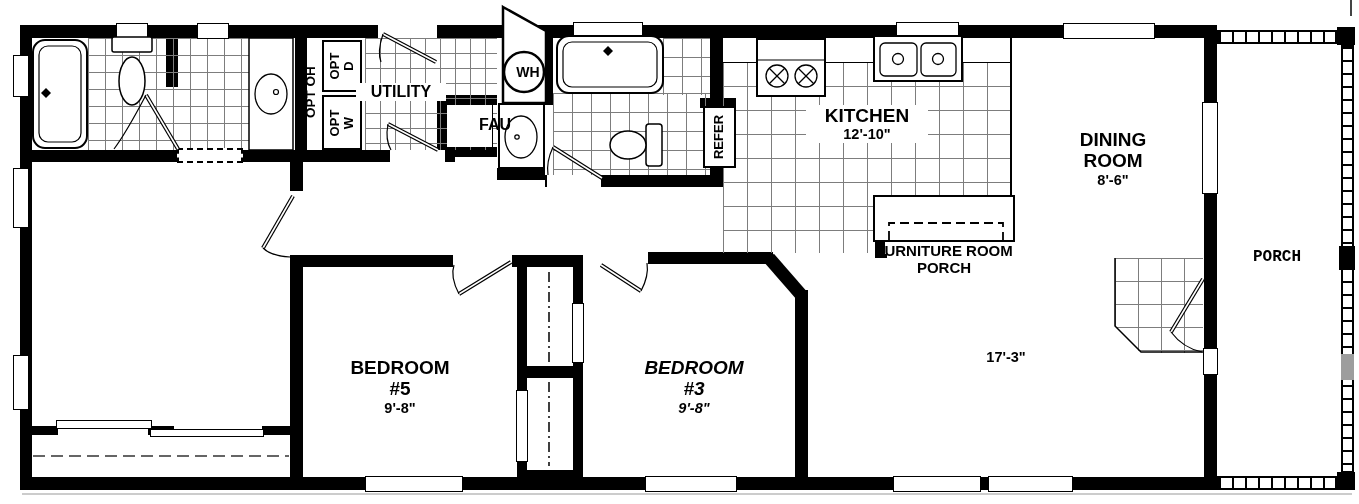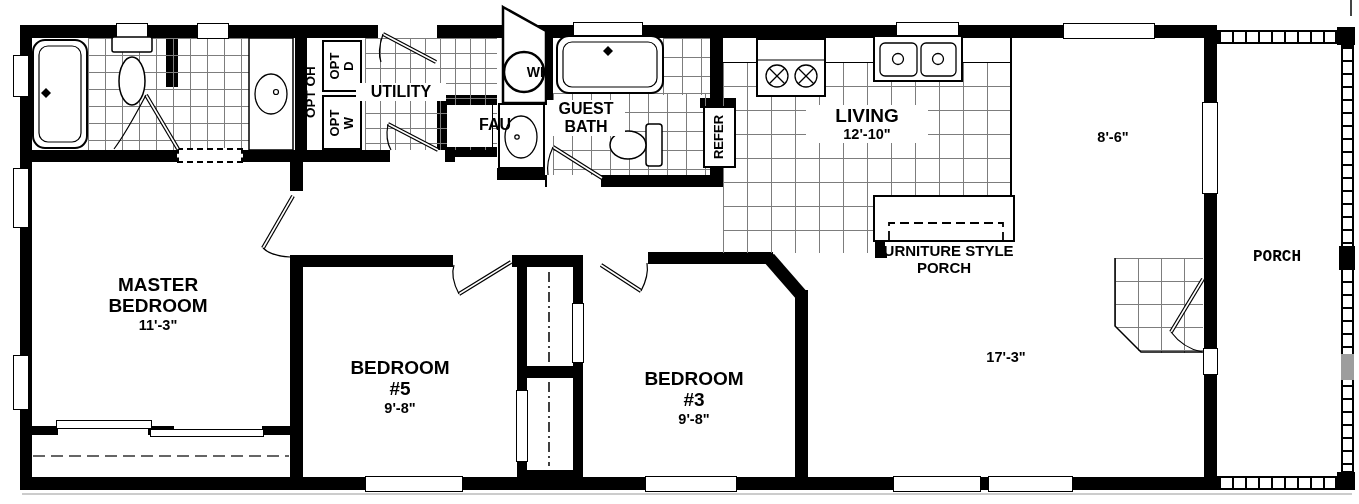--- a/index.html
+++ b/index.html
@@ -288,7 +288,7 @@
     <div style="font-size:16px;">FAU</div>
   </div>
 
-  <div class="rlabel" style="left:506px;top:65px;width:44px;background:transparent;text-align:right;">
+  <div class="rlabel" style="left:506px;top:65px;width:44px;background:transparent;">
     <div style="font-size:14px;">WH</div>
   </div>
 

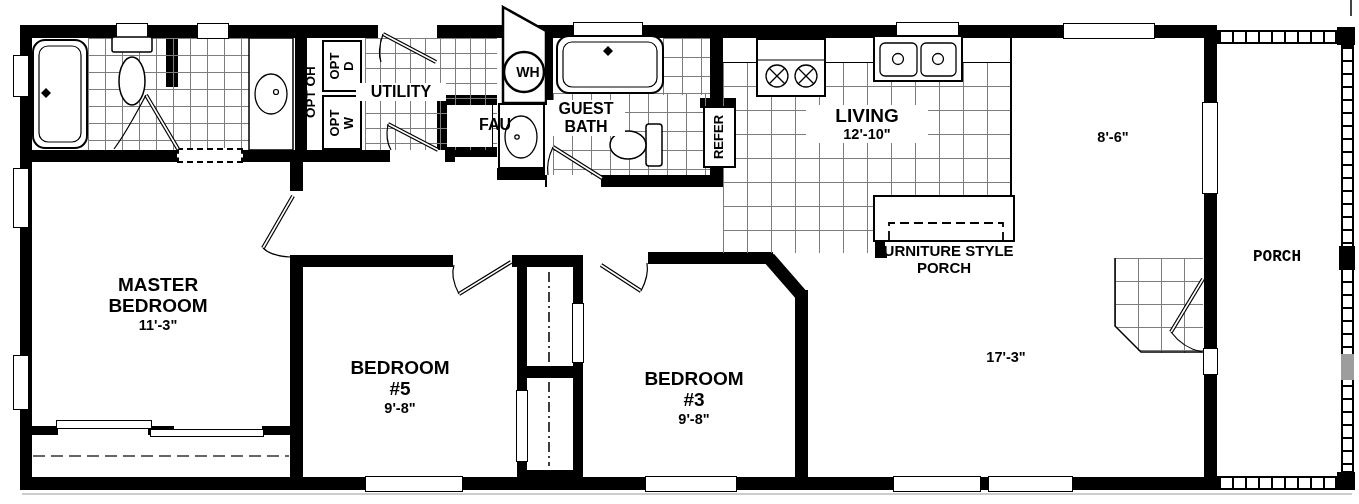--- a/index.html
+++ b/index.html
@@ -243,9 +243,6 @@
     <div class="rname sm">UTILITY</div>
   </div>
 
-  <div class="rlabel" style="left:547px;top:100px;width:78px;">
-    <div class="rname sm">GUEST BATH</div>
-  </div>
 
   <div class="rlabel" style="left:806px;top:105px;width:122px;">
     <div class="rname">LIVING</div>

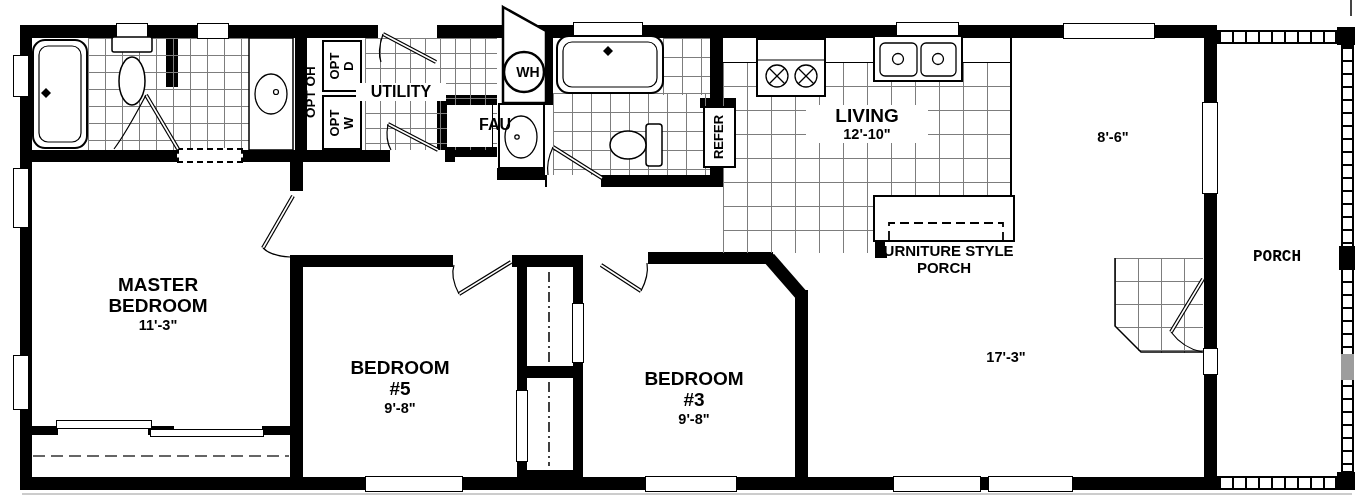--- a/index.html
+++ b/index.html
@@ -245,7 +245,7 @@
 
 
   <div class="rlabel" style="left:806px;top:105px;width:122px;">
-    <div class="rname">LIVING</div>
+    <div class="rname">KITCHEN</div>
     <div class="rdim">12'-10"</div>
   </div>
 

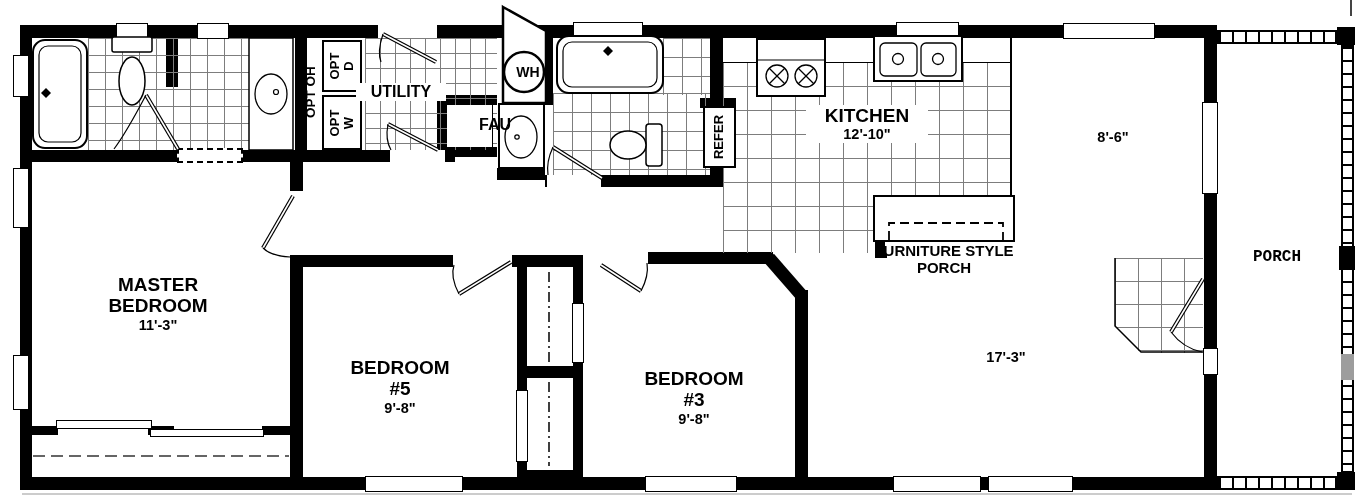--- a/index.html
+++ b/index.html
@@ -250,6 +250,7 @@
   </div>
 
   <div class="rlabel" style="left:1050px;top:129px;width:126px;">
+    <div class="rname">DINING ROOM</div>
     <div class="rdim">8'-6"</div>
   </div>
 

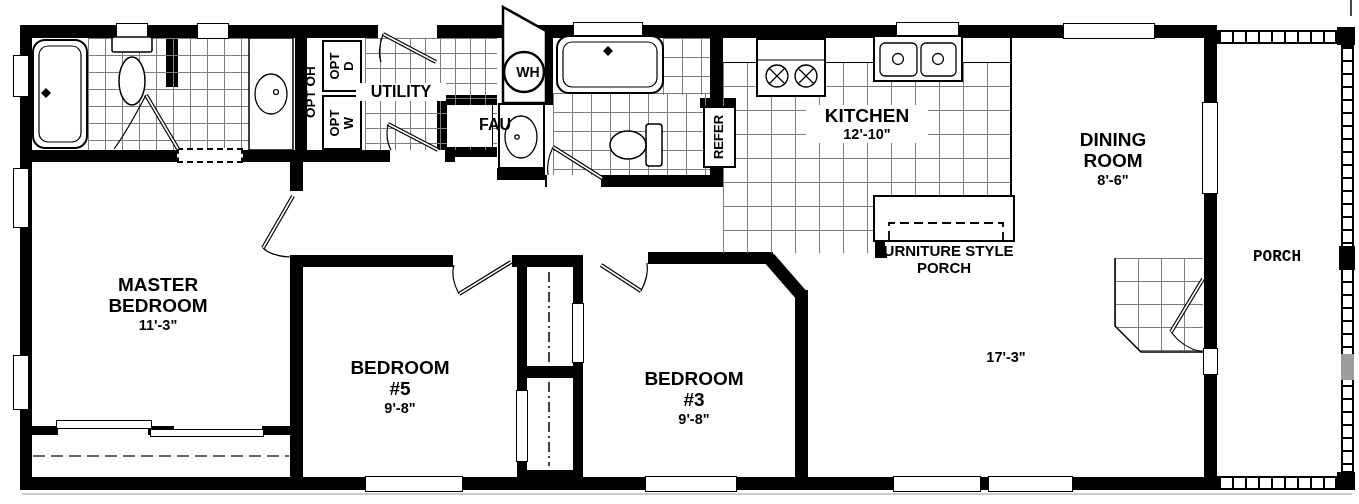--- a/index.html
+++ b/index.html
@@ -278,7 +278,7 @@
   </div>
 
   <div class="rlabel" style="left:858px;top:243px;width:172px;background:transparent;">
-    <div style="font-size:15px;">FURNITURE STYLE</div>
+    <div style="font-size:15px;">FURNITURE ROOM</div>
     <div style="font-size:15px;">PORCH</div>
   </div>
 

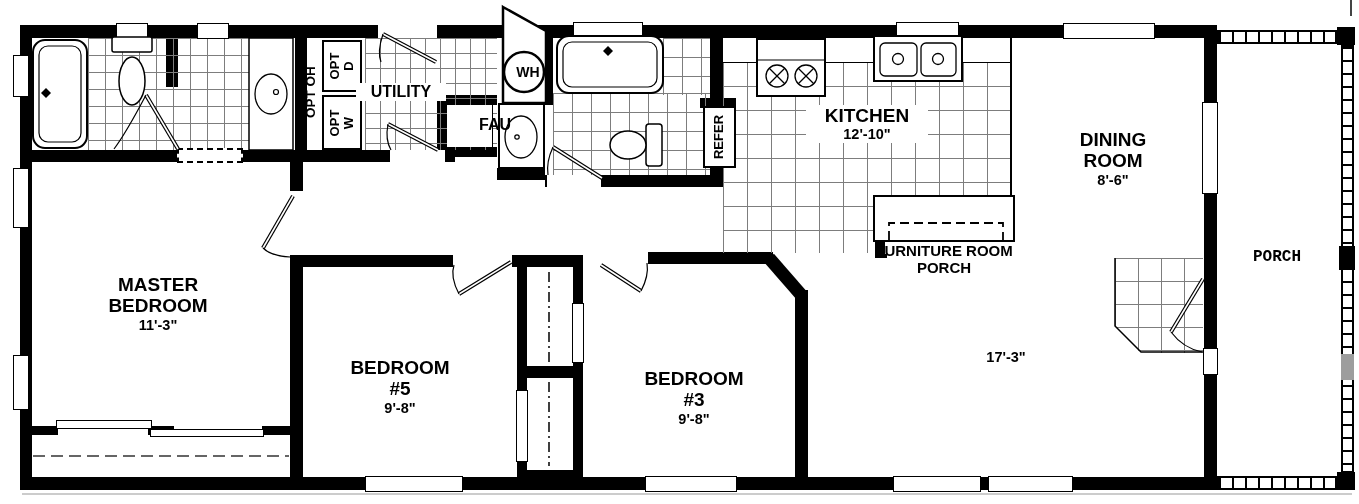--- a/index.html
+++ b/index.html
@@ -258,10 +258,6 @@
     <div class="rname sm">PORCH</div>
   </div>
 
-  <div class="rlabel" style="left:68px;top:274px;width:180px;">
-    <div class="rname">MASTER BEDROOM</div>
-    <div class="rdim">11'-3"</div>
-  </div>
 
   <div class="rlabel" style="left:340px;top:357px;width:120px;">
     <div class="rname">BEDROOM #5</div>

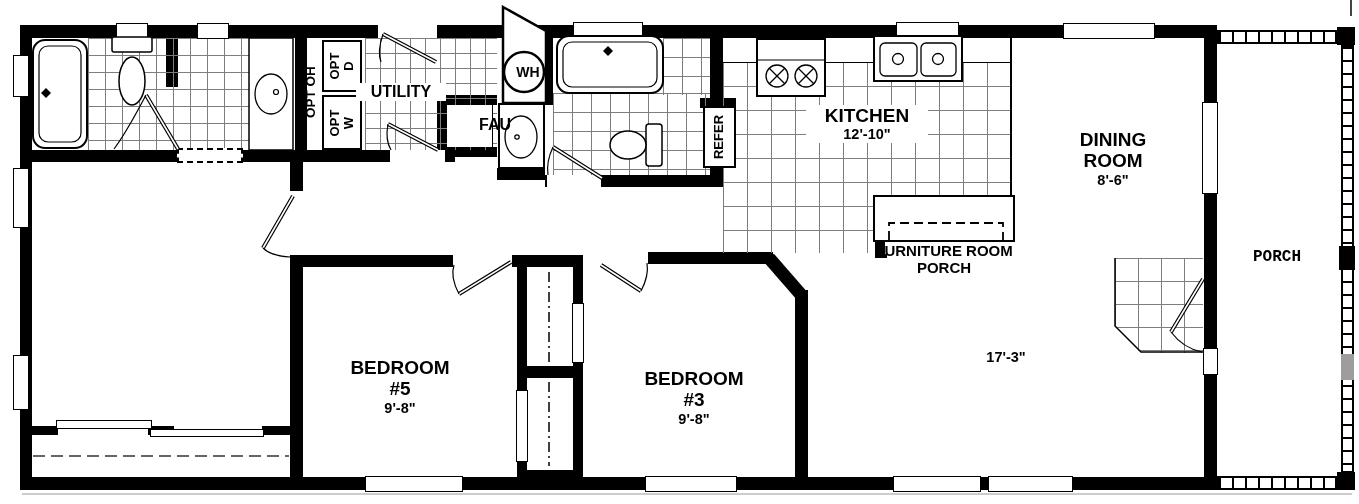--- a/index.html
+++ b/index.html
@@ -264,7 +264,7 @@
     <div class="rdim">9'-8"</div>
   </div>
 
-  <div class="rlabel" style="left:633px;top:368px;width:122px;">
+  <div class="rlabel" style="left:633px;top:357px;width:122px;font-style:italic;">
     <div class="rname">BEDROOM #3</div>
     <div class="rdim">9'-8"</div>
   </div>

